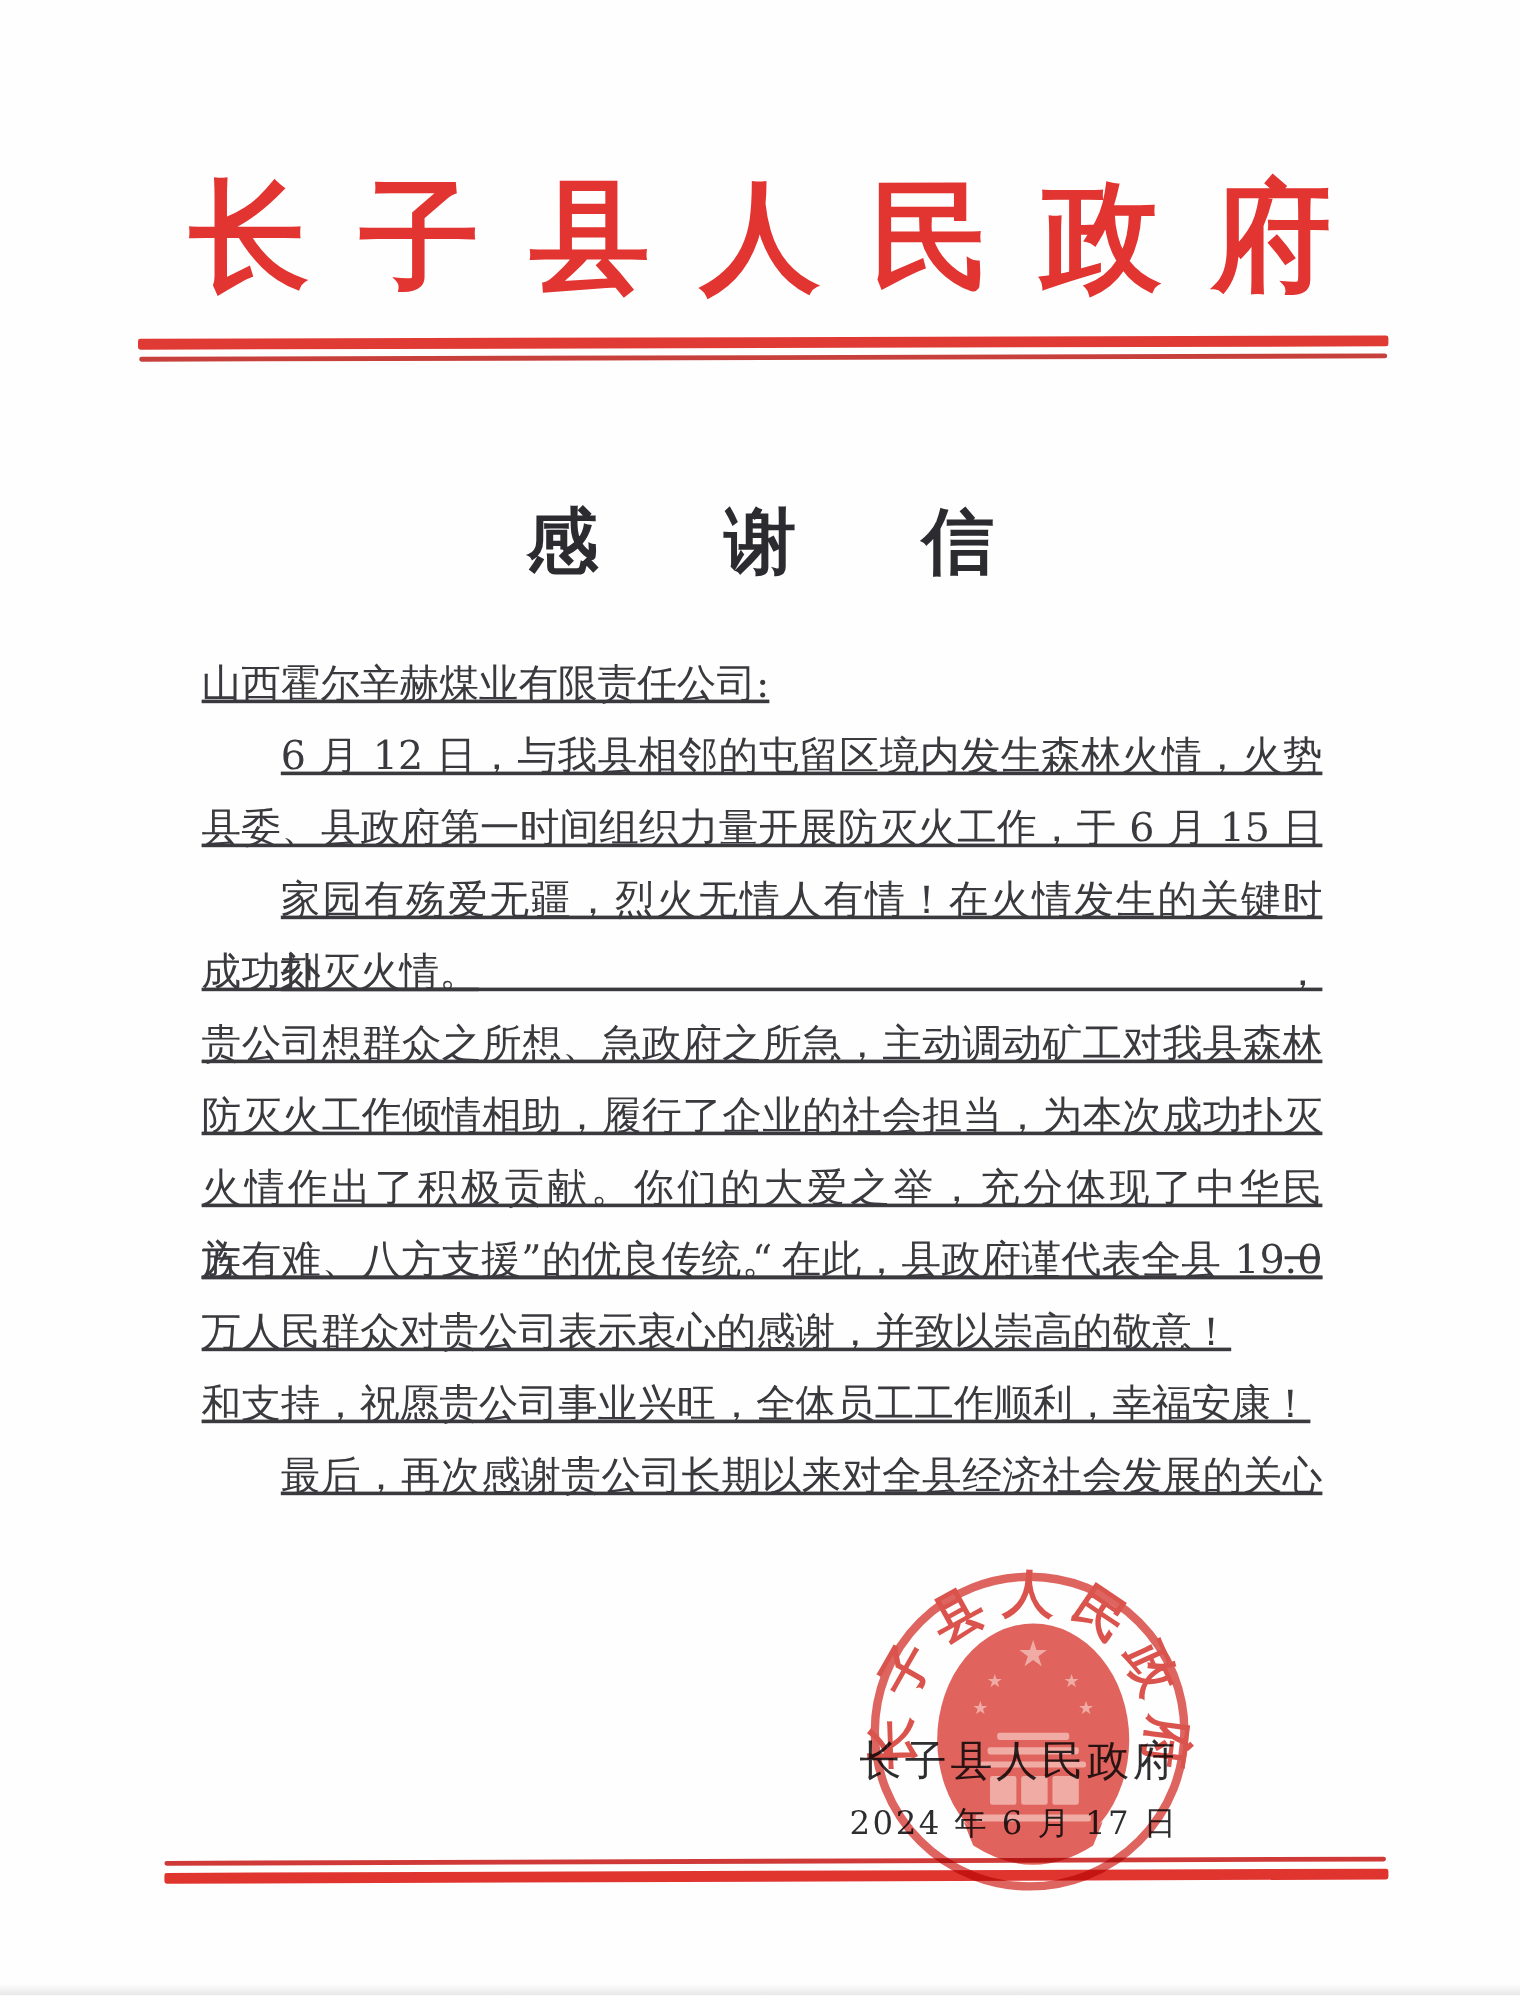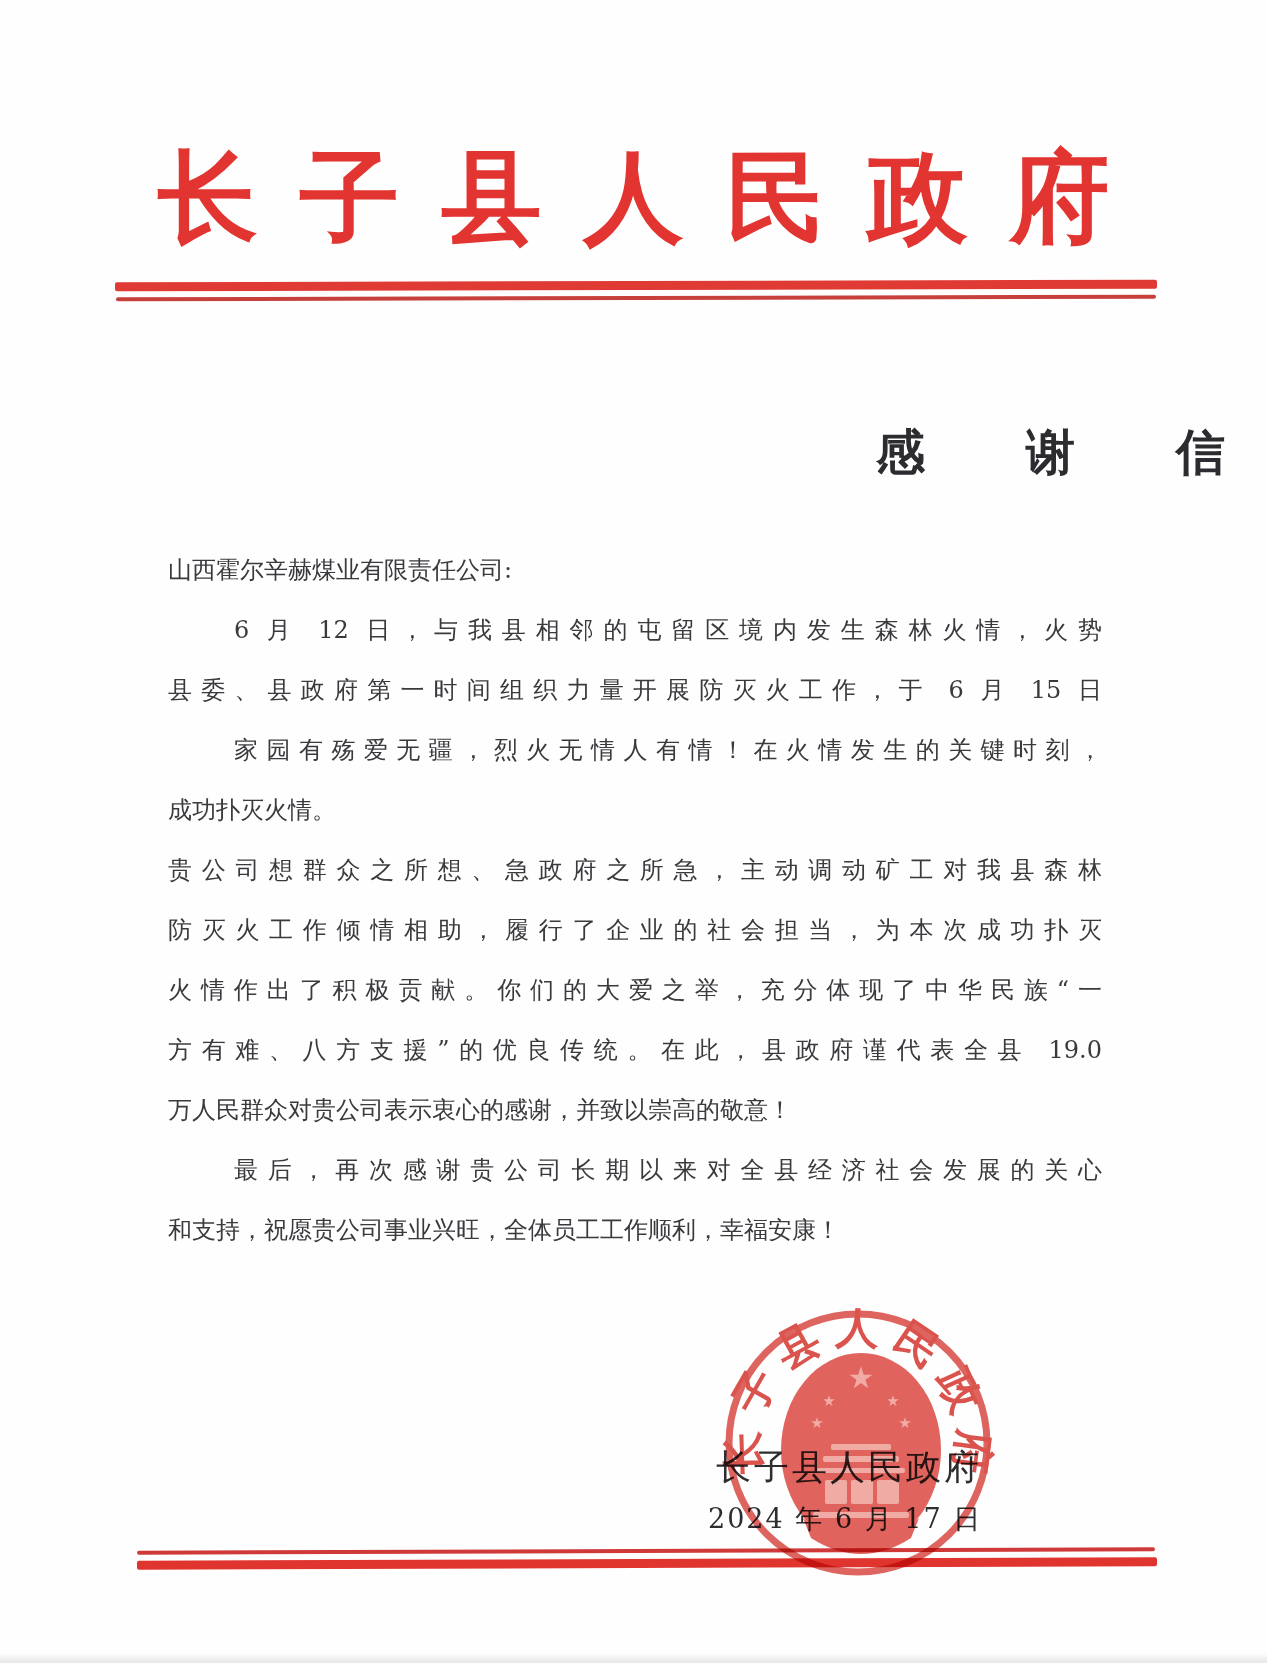--- a/index.html
+++ b/index.html
@@ -26,8 +26,8 @@
   
   .letter-title{
     position:absolute;top:424px;left:0;width:1267px;
-    text-align:right;
-    font-size:49px;line-height:56px;font-weight:700;
+    text-align:center;
+    font-size:60px;line-height:56px;font-weight:700;
     color:#2c2c30;
     letter-spacing:42px;text-indent:42px;
     white-space:nowrap;

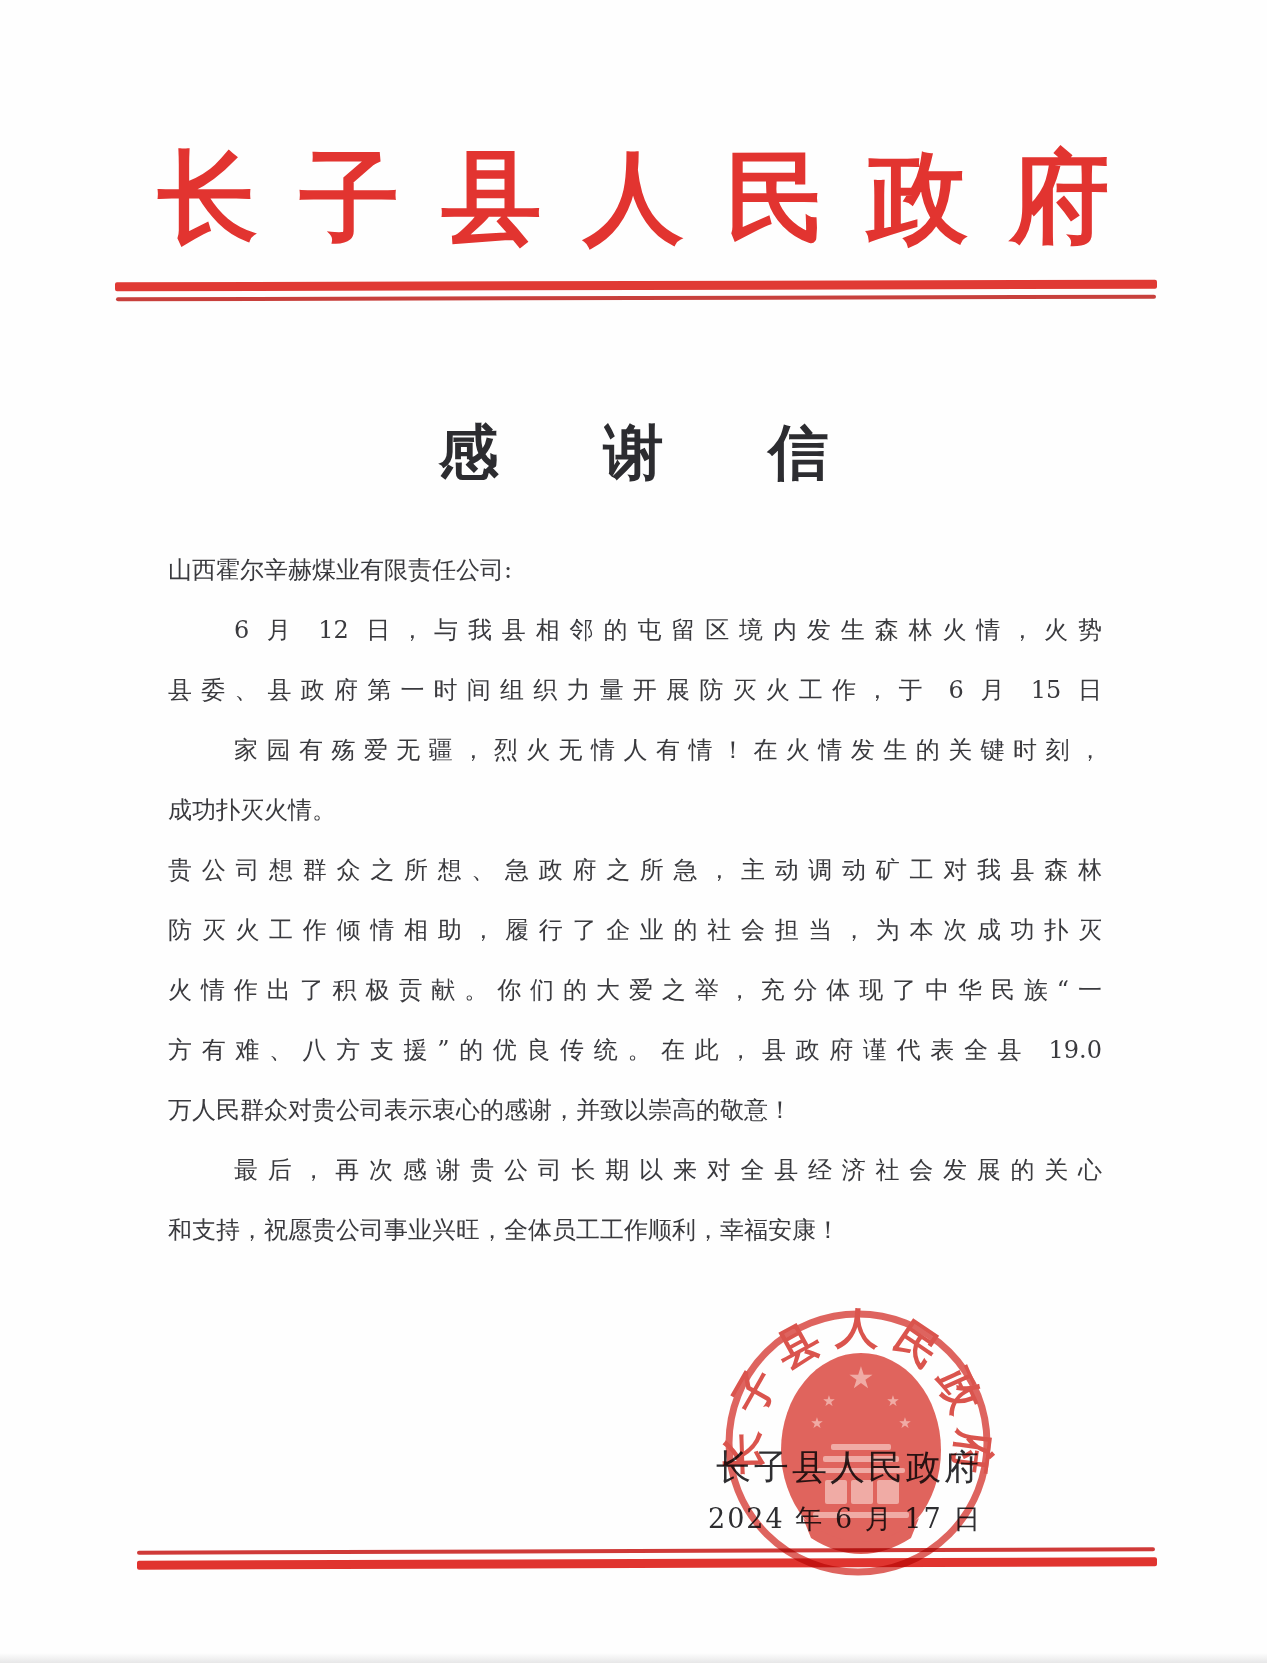--- a/index.html
+++ b/index.html
@@ -36,7 +36,8 @@
   .body-text{
     position:absolute;top:540px;left:168px;width:934px;
     color:#3a3a3e;
-    font-size:24px;
+    font-size:33px;
+    text-decoration:underline;
   }
   .line{
     height:60px;line-height:60px;

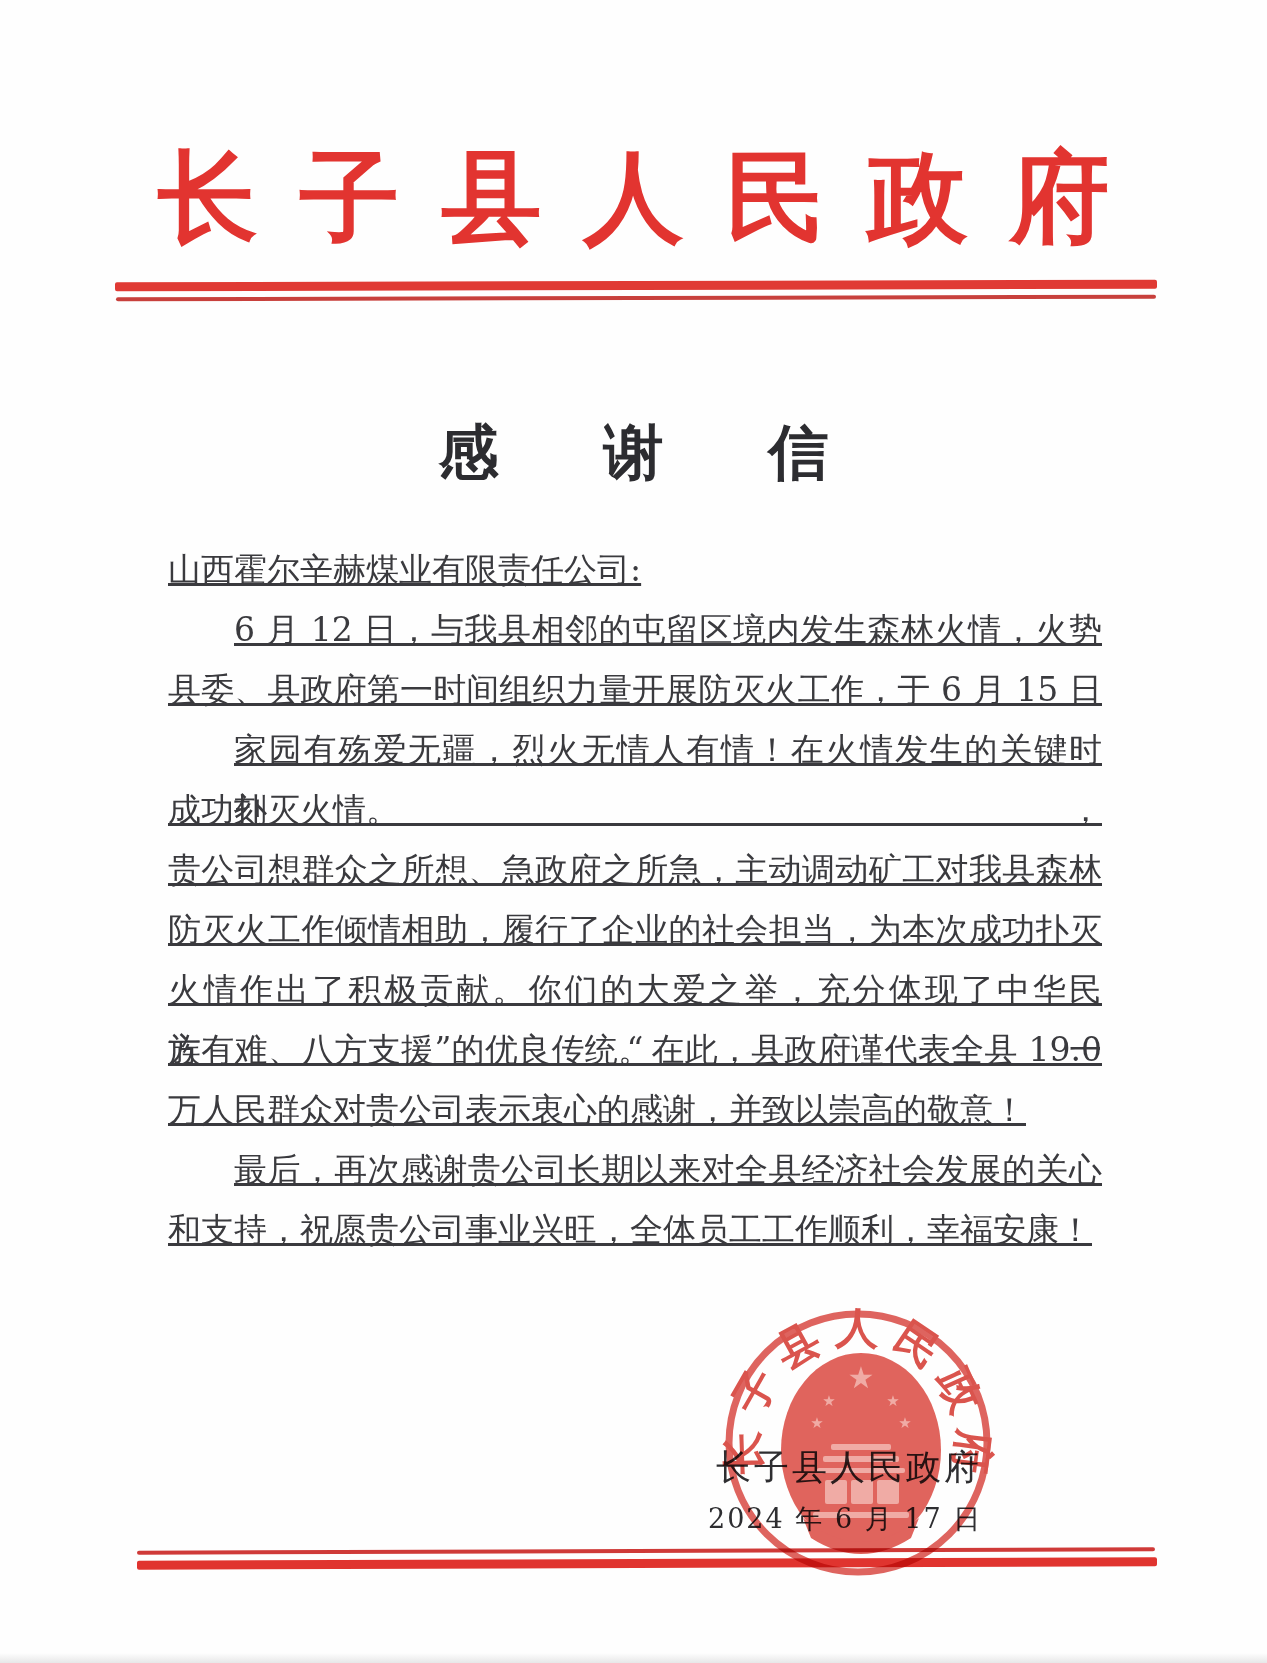--- a/index.html
+++ b/index.html
@@ -104,8 +104,8 @@
     <div class="line justify">火情作出了积极贡献。你们的大爱之举，充分体现了中华民族“一</div>
     <div class="line justify">方有难、八方支援”的优良传统。在此，县政府谨代表全县 19.0</div>
     <div class="line">万人民群众对贵公司表示衷心的感谢，并致以崇高的敬意！</div>
+    <div class="line">和支持，祝愿贵公司事业兴旺，全体员工工作顺利，幸福安康！</div>
     <div class="line indent justify">最后，再次感谢贵公司长期以来对全县经济社会发展的关心</div>
-    <div class="line">和支持，祝愿贵公司事业兴旺，全体员工工作顺利，幸福安康！</div>
   </div>
 
   <div class="signature-name">长子县人民政府</div>

